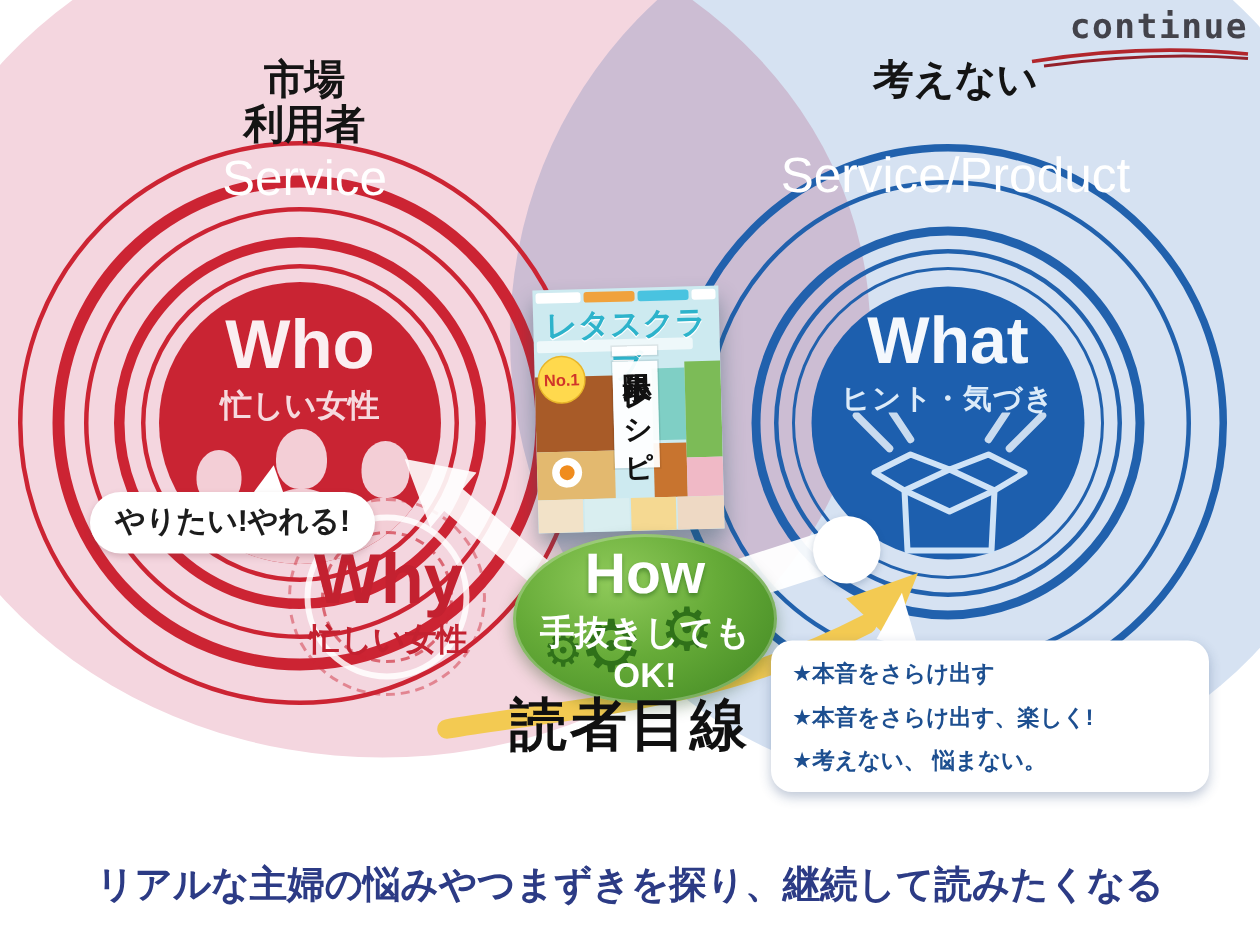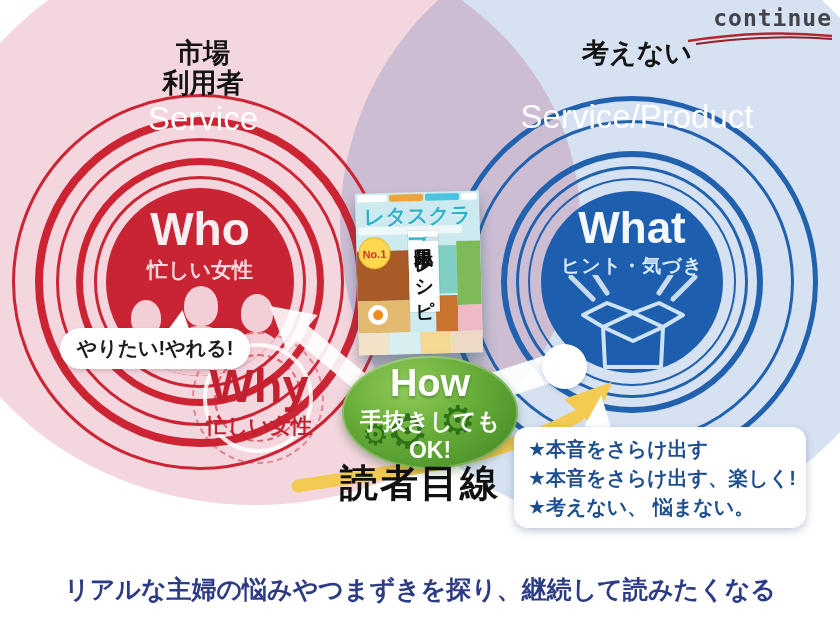--- a/index.html
+++ b/index.html
@@ -131,7 +131,7 @@
     box-shadow:0 3px 8px rgba(40,70,120,0.3);padding:8px 14px;box-sizing:border-box;}
   .benefit-tail{left:588px;top:396px;width:0;height:0;border-left:9px solid transparent;
     border-right:20px solid transparent;border-bottom:34px solid #fff;transform:rotate(14deg);}
-  .benefit-line{font-size:20px;font-weight:bold;color:#1d4f90;line-height:29px;white-space:nowrap;}
+  .benefit-line{font-size:15px;font-weight:bold;color:#1d4f90;line-height:29px;white-space:nowrap;}
 
   
   .footer-line{left:0;width:840px;text-align:center;font-size:25px;font-weight:600;color:#2c3b85;}

